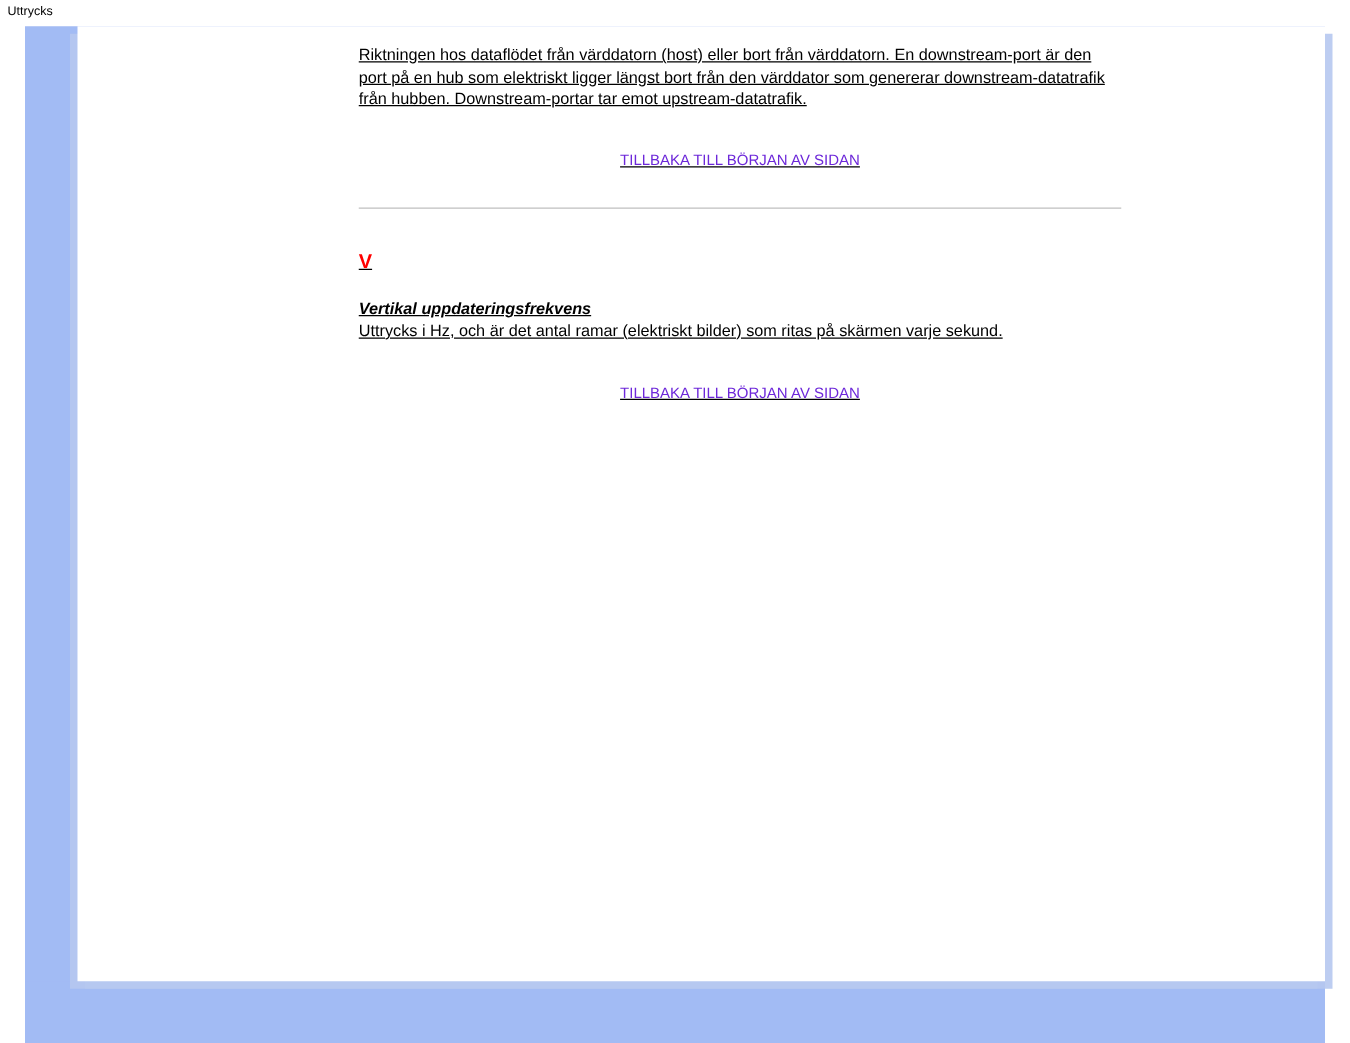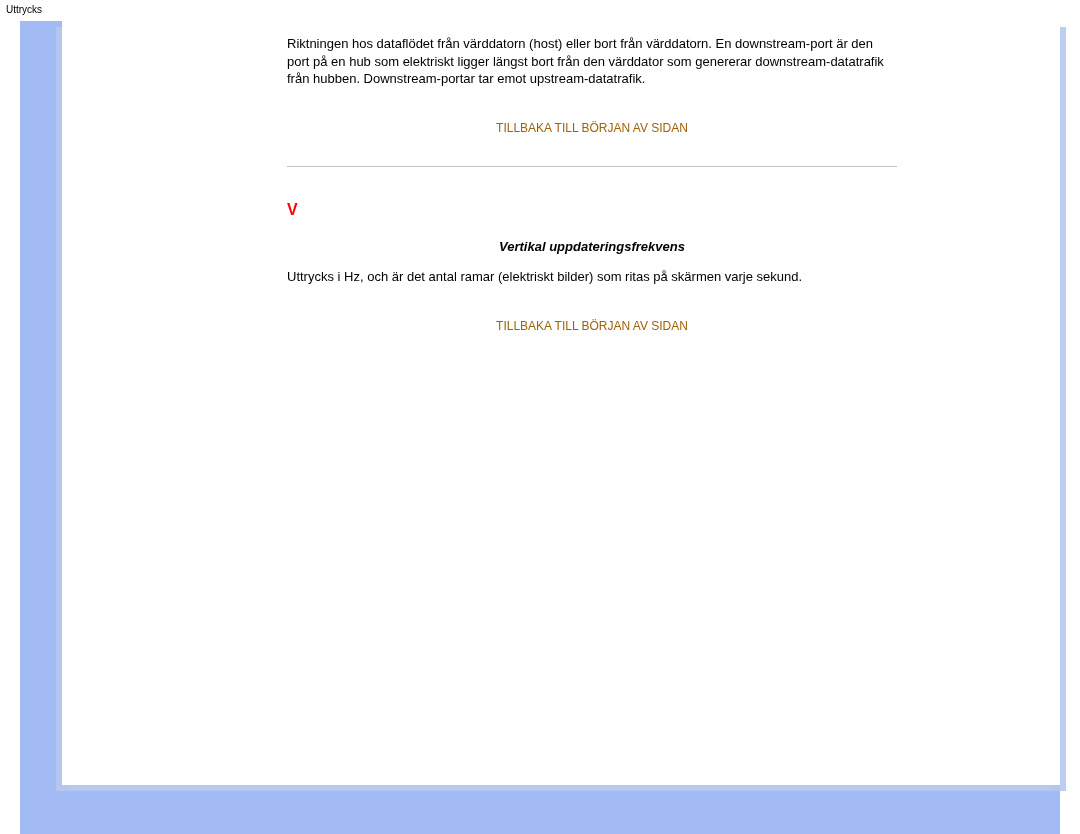--- a/index.html
+++ b/index.html
@@ -32,6 +32,7 @@
     min-height: 710px;
     padding: 14px 20px 40px 20px;
     position: relative;
+    text-decoration: underline;
   }
   .sidebar-spacer {
     width: 205px;

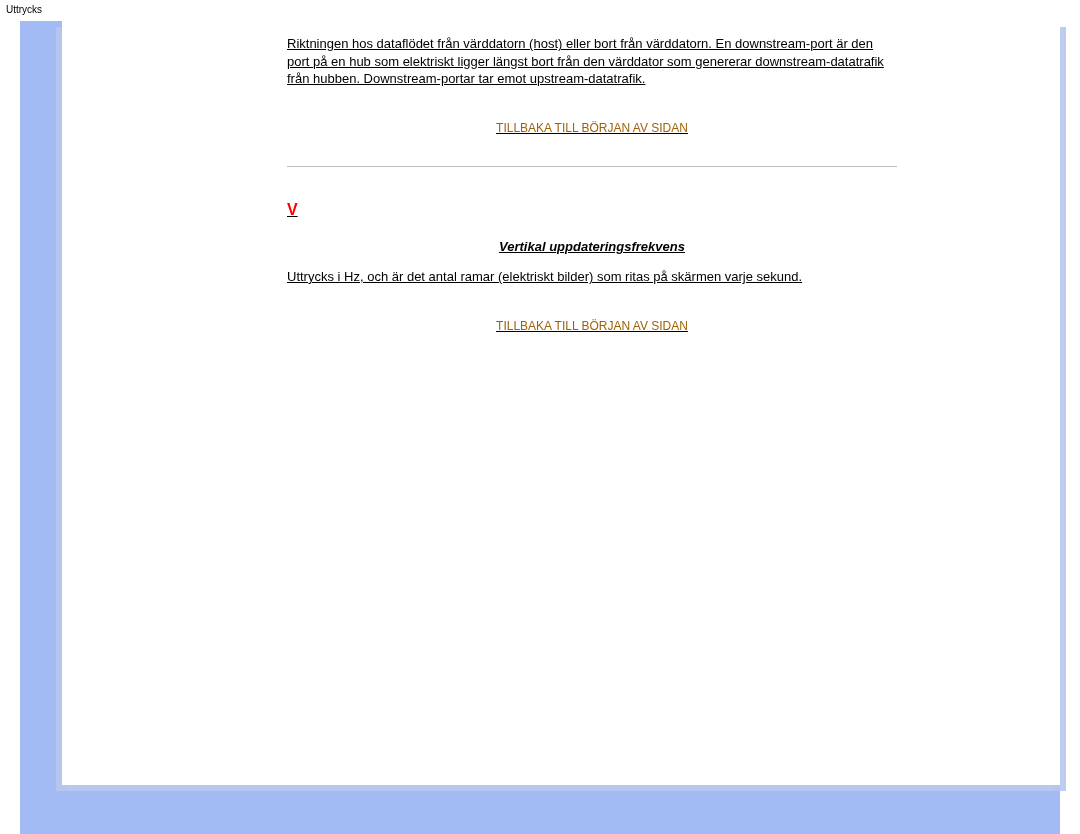--- a/index.html
+++ b/index.html
@@ -62,7 +62,7 @@
   }
   .back-link {
     display: block;
-    color: #a16207;
+    color: #6d28d9;
     text-align: center;
     font-size: 12px;
     margin: 32px 0 30px 0;

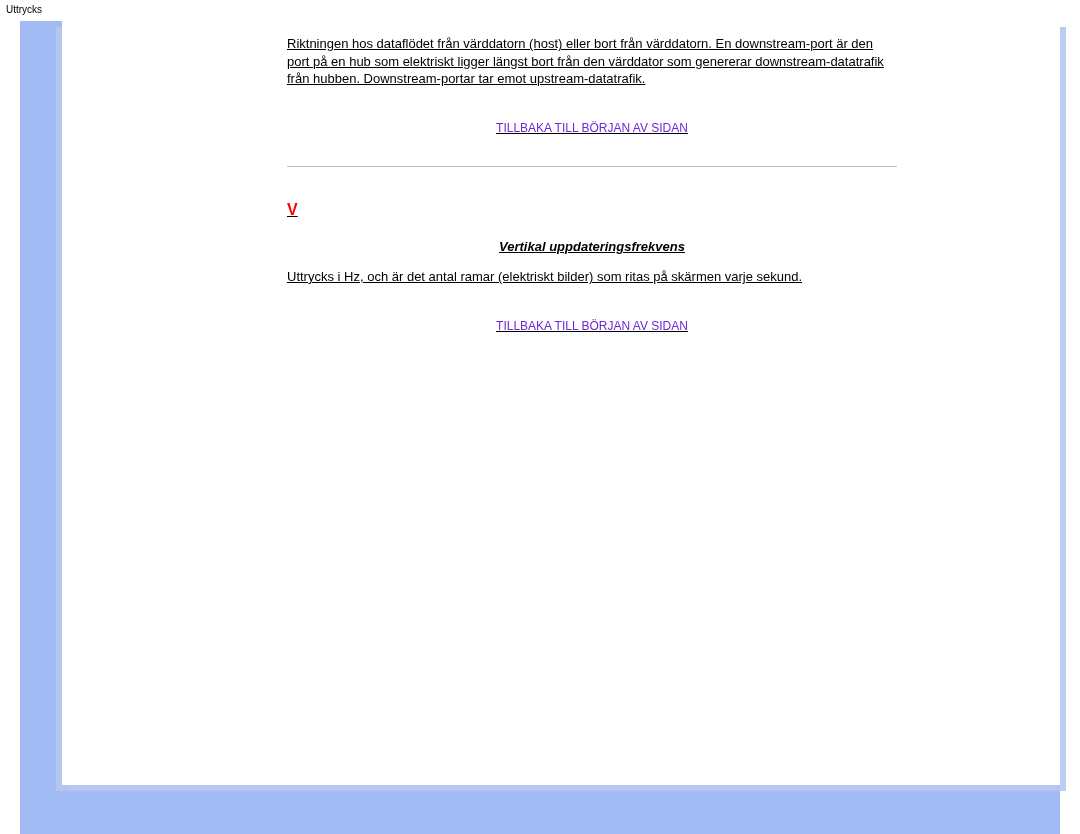--- a/index.html
+++ b/index.html
@@ -57,8 +57,6 @@
   .term-title {
     font-weight: bold;
     font-style: italic;
-    margin-bottom: 12px;
-    text-align: center;
   }
   .back-link {
     display: block;

